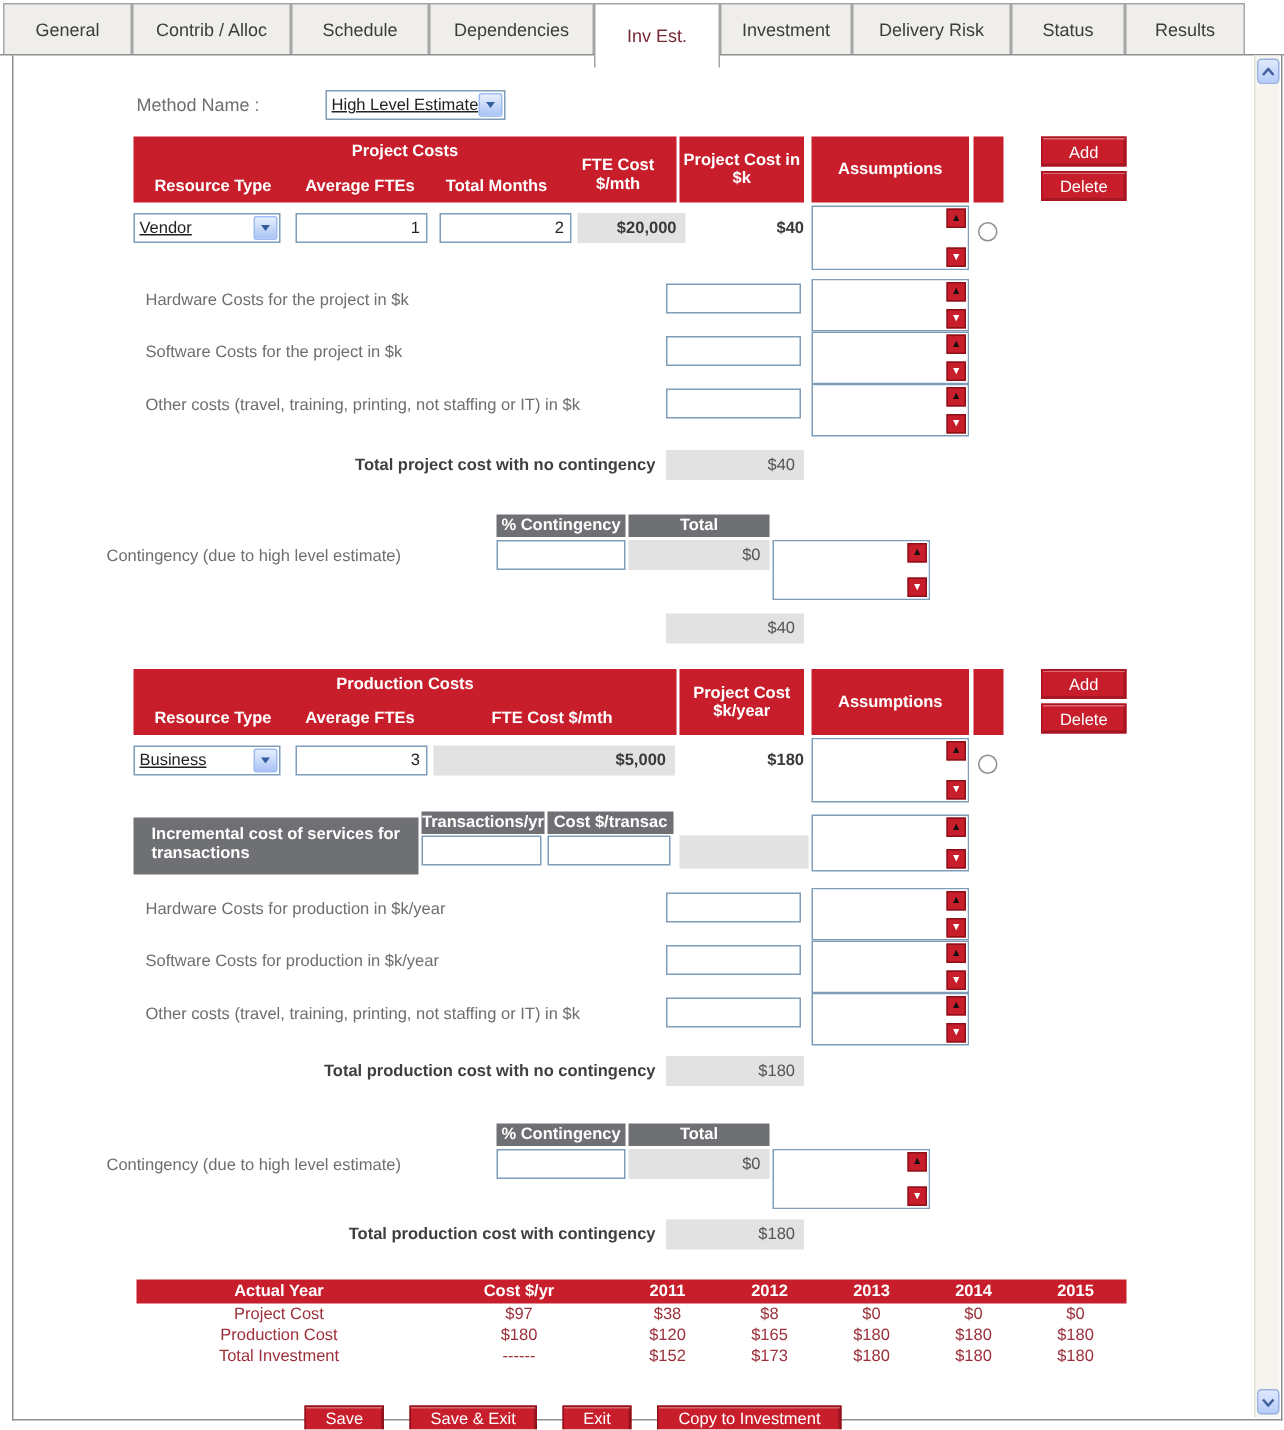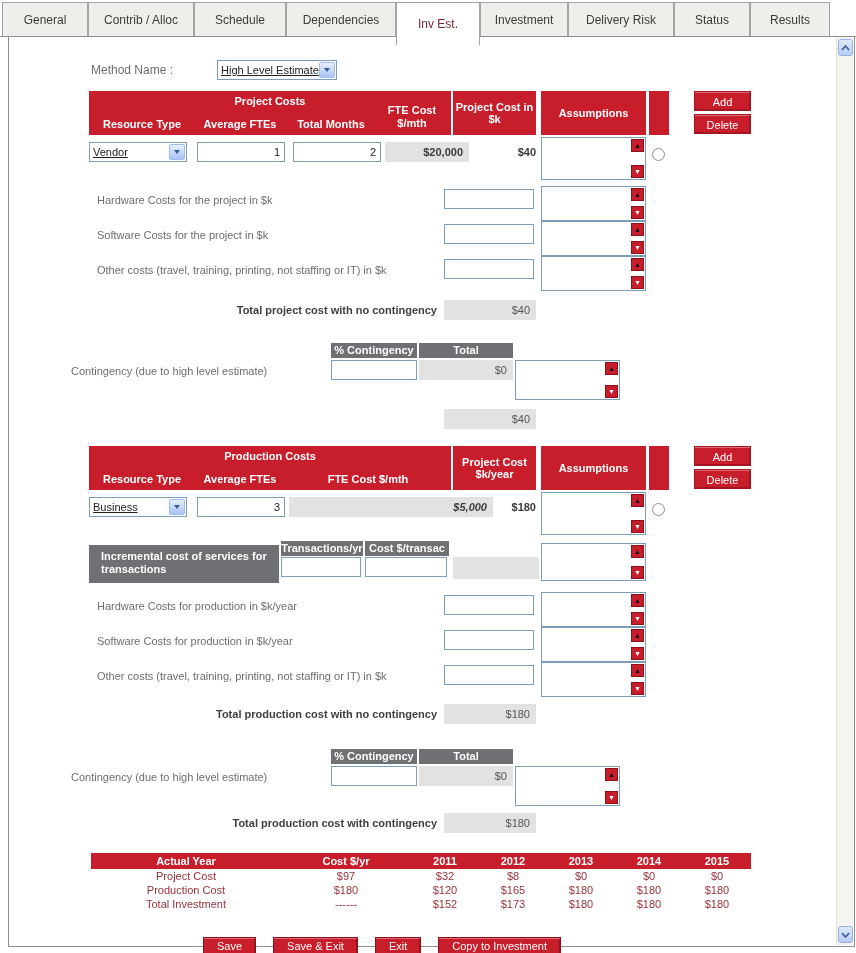--- a/index.html
+++ b/index.html
@@ -94,7 +94,7 @@
   .ptrow .xp-select{position:absolute;left:0;top:5px;width:98px;}
   .ptrow .in1{position:absolute;left:108px;top:5px;width:88px;}
   .ptrow .in2{position:absolute;left:204px;top:5px;width:88px;}
-  .ptrow .rofc{position:absolute;left:296px;top:5px;width:84px;height:20px;}
+  .ptrow .rofc{position:absolute;left:296px;top:5px;width:72px;height:20px;}
   .ptrow .rofc2{position:absolute;left:200px;top:5px;width:204px;height:20px;font-style:italic;}
   .ptrow .pcval{position:absolute;left:364px;top:9px;width:83px;text-align:right;font-weight:bold;color:#3a3a3a;}
   .ptrow .assump{position:absolute;left:452px;top:0;width:105px;height:43px;}

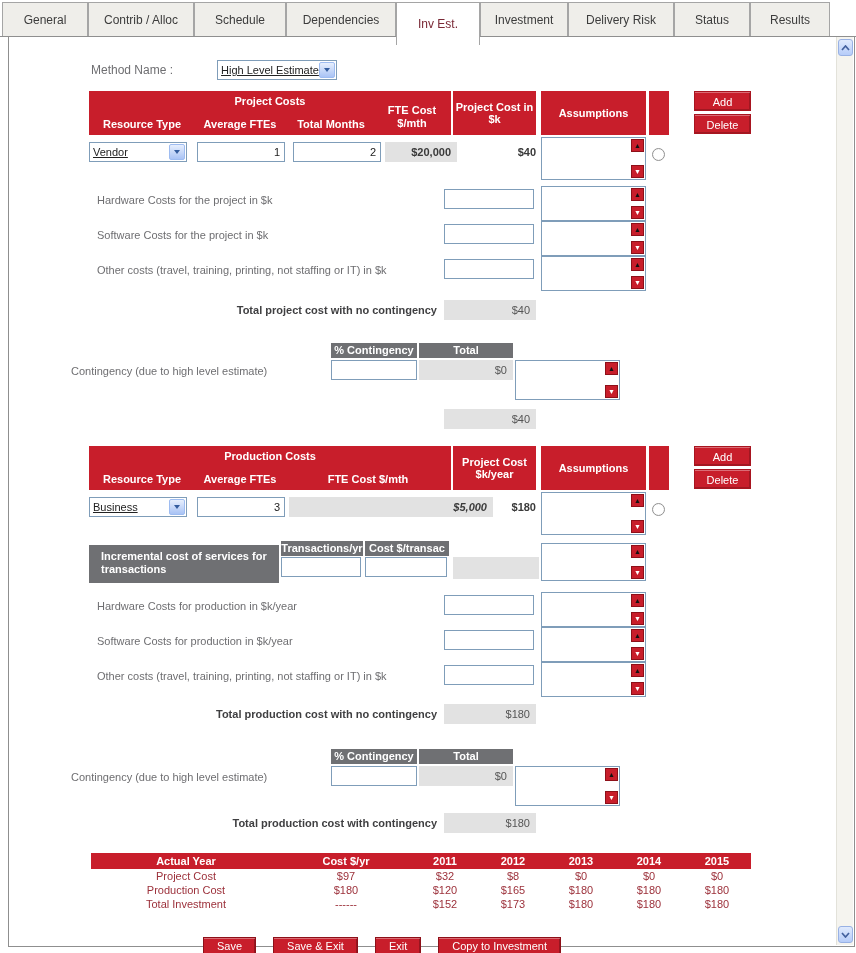--- a/index.html
+++ b/index.html
@@ -95,7 +95,7 @@
   .ptrow .in1{position:absolute;left:108px;top:5px;width:88px;}
   .ptrow .in2{position:absolute;left:204px;top:5px;width:88px;}
   .ptrow .rofc{position:absolute;left:296px;top:5px;width:72px;height:20px;}
-  .ptrow .rofc2{position:absolute;left:200px;top:5px;width:204px;height:20px;font-style:italic;}
+  .ptrow .rofc2{position:absolute;left:200px;top:5px;width:161px;height:20px;}
   .ptrow .pcval{position:absolute;left:364px;top:9px;width:83px;text-align:right;font-weight:bold;color:#3a3a3a;}
   .ptrow .assump{position:absolute;left:452px;top:0;width:105px;height:43px;}
   .ptrow .radio{position:absolute;left:563px;top:11px;}

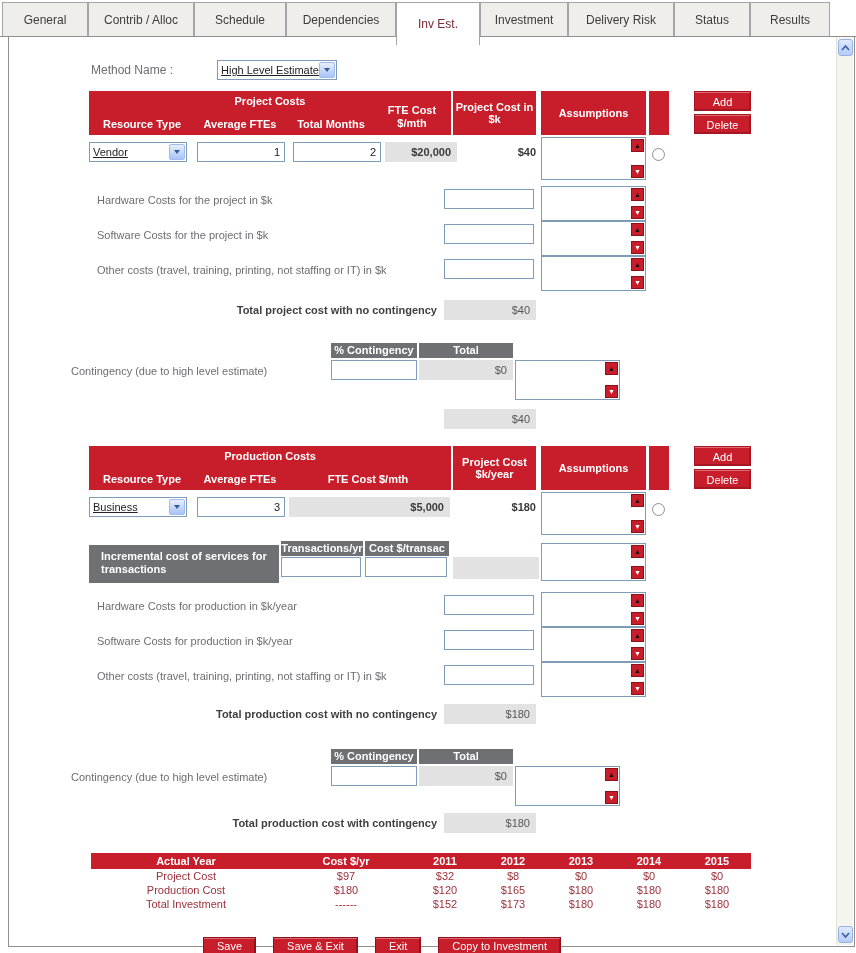--- a/index.html
+++ b/index.html
@@ -392,7 +392,7 @@
         <div class="sgrid srow">
           <div>Project Cost</div>
           <div>$97</div>
-          <div>$32</div>
+          <div>$38</div>
           <div>$8</div>
           <div>$0</div>
           <div>$0</div>

